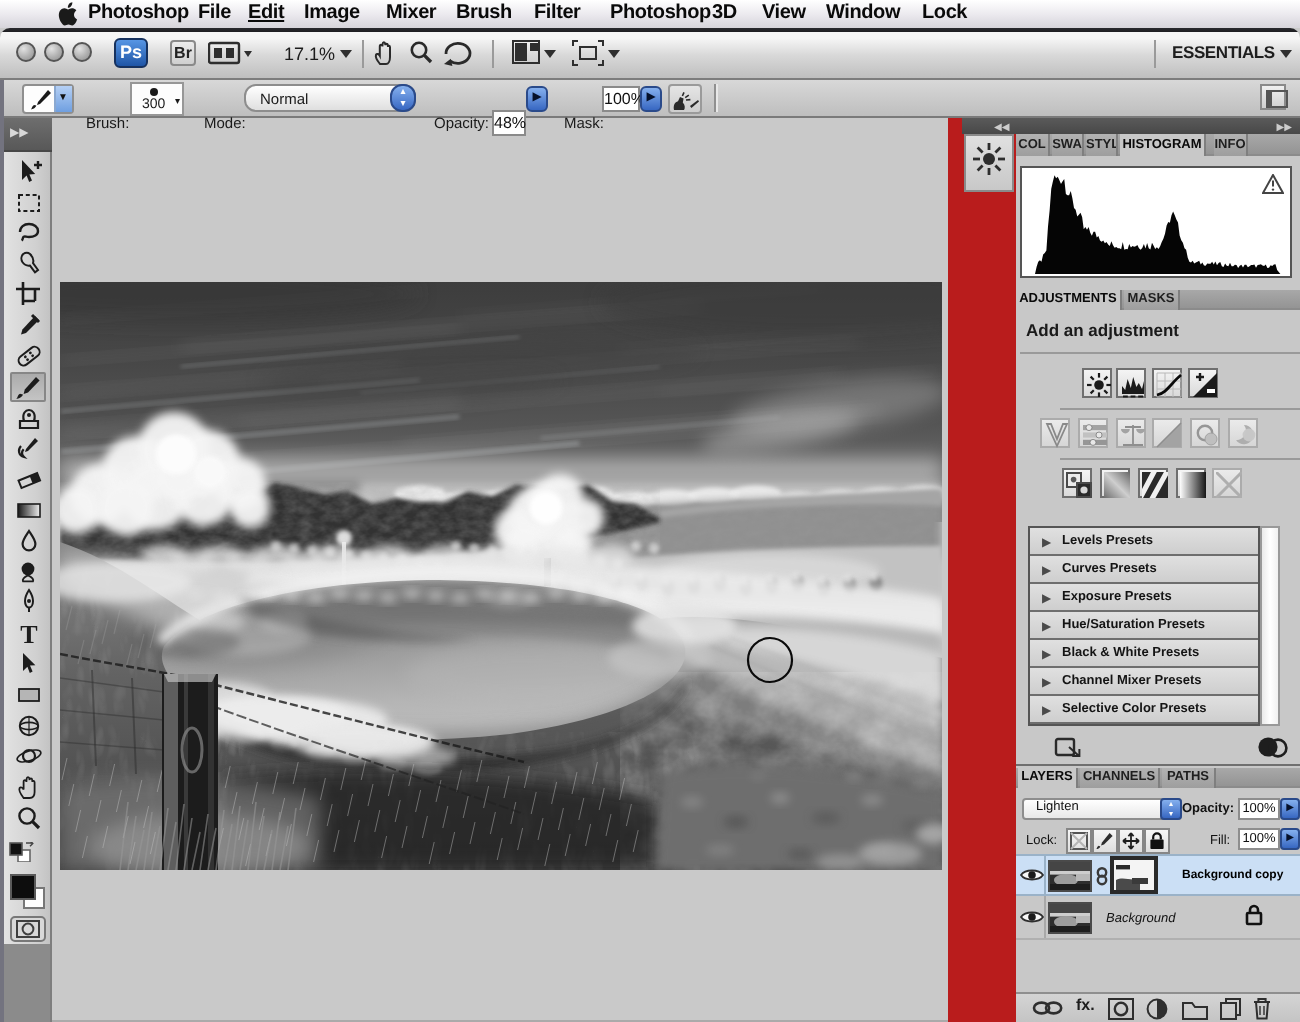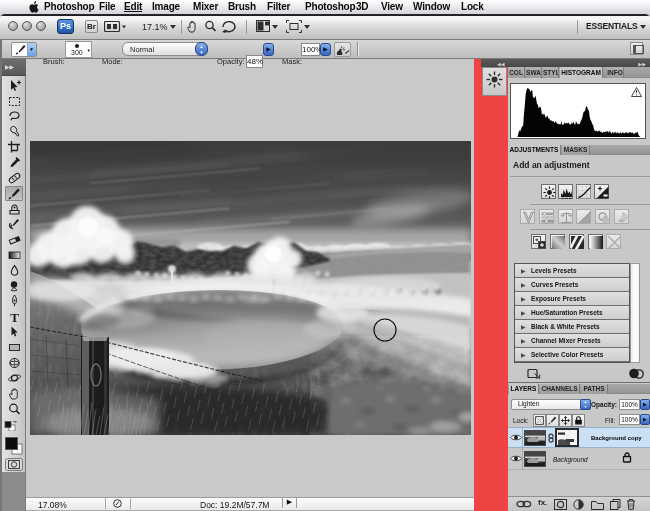--- a/index.html
+++ b/index.html
@@ -29,7 +29,7 @@
 #statusbar{left:26px;top:497px;width:448px;height:13px;background:linear-gradient(#fbfbfb,#e9e9e9);border-top:1px solid #9d9d9d;box-sizing:border-box;font-size:8.5px;color:#111;}
 #understatus{left:2px;top:510px;width:472px;height:1px;background:#aaaaaa;}
 #photo{left:30px;top:141px;}
-#dock{left:474px;top:59px;width:176px;height:452px;background:#ef4444;}
+#dock{left:474px;top:59px;width:176px;height:452px;background:#b91c1c;}
 .dockhdr{position:absolute;left:7px;top:0;width:169px;height:8px;background:linear-gradient(#5a5a5a,#484848);color:#cccccc;font-size:5px;line-height:8px;}
 .panel{position:absolute;background:#c8c8c8;}
 .tabbar{position:absolute;left:0;top:0;width:100%;background:linear-gradient(#a8a8a8,#949494);border-bottom:1px solid #8b8b8b;box-sizing:border-box;}

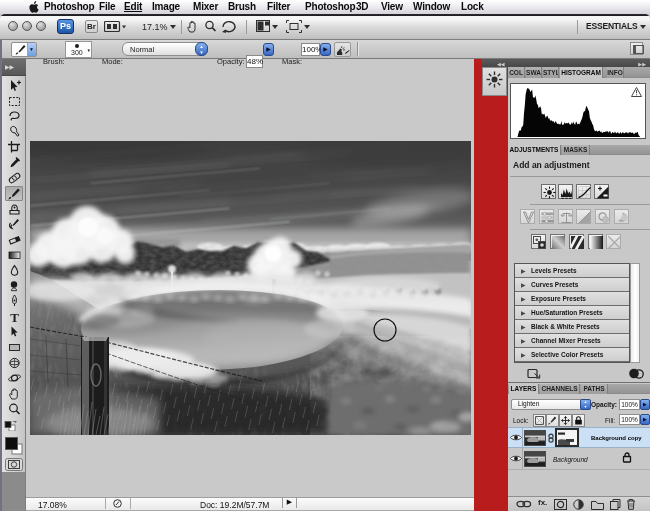--- a/index.html
+++ b/index.html
@@ -556,17 +556,6 @@
     </svg>
 <div class="abs" id="vscroll"></div>
 <div class="abs" id="vscroll2"></div>
-<div class="abs" id="statusbar">
-  <span style="position:absolute;left:12px;top:2px;">17.08%</span>
-  <div style="position:absolute;left:79px;top:0;width:1px;height:11px;background:#aaa;"></div>
-  <svg style="position:absolute;left:87px;top:1px;" width="9" height="9">
-        <circle cx="4.5" cy="4.5" r="3.8" fill="none" stroke="#333"></circle>
-        <path d="M3,6 L6,2.5" stroke="#333"></path>
-      </svg>
-  <div style="position:absolute;left:104px;top:0;width:1px;height:11px;background:#aaa;"></div>
-  <span style="position:absolute;left:174px;top:2px;">Doc: 19.2M/57.7M</span>
-  <div style="position:absolute;left:256px;top:0px;width:13px;height:10px;border-left:1px solid #999;border-right:1px solid #999;text-align:center;font-size:7px;">▶</div>
-</div>
 <div class="abs" id="understatus"></div>
 <div class="abs" id="belowtool"></div>
 <div class="abs" id="deskedge"></div>

